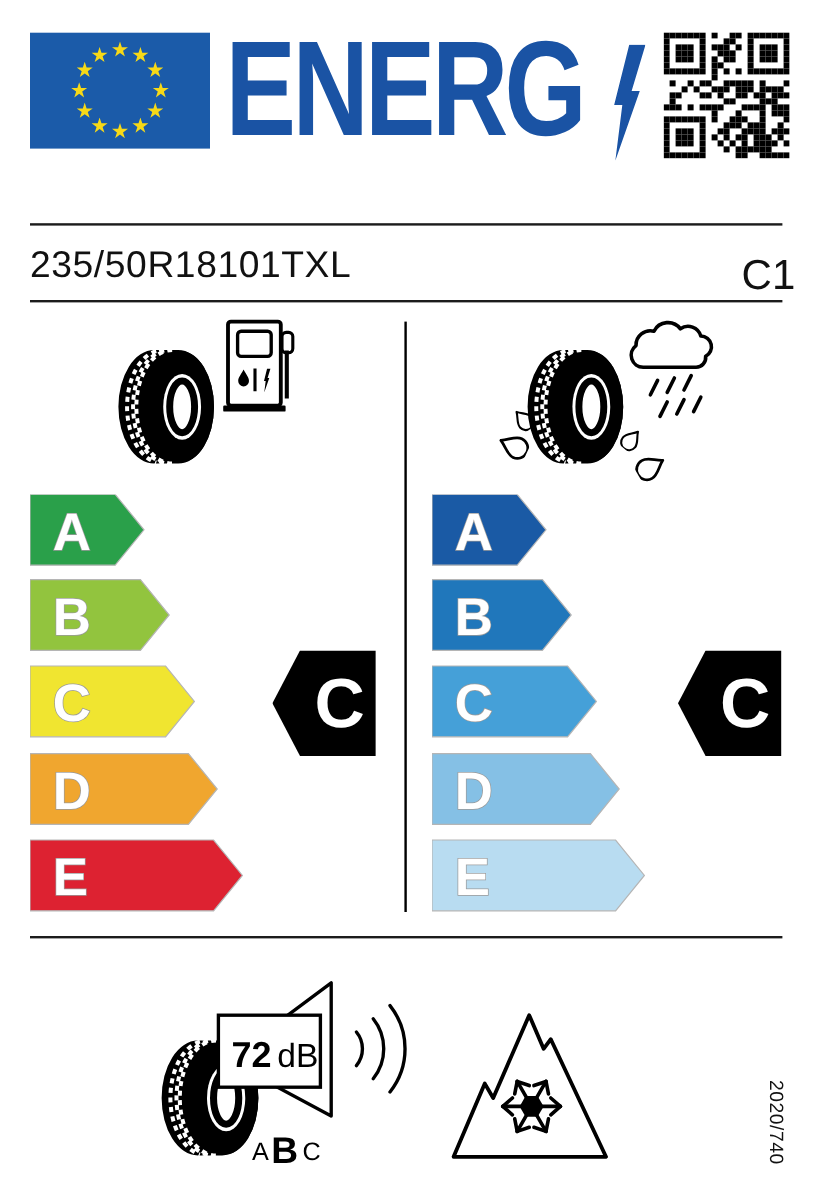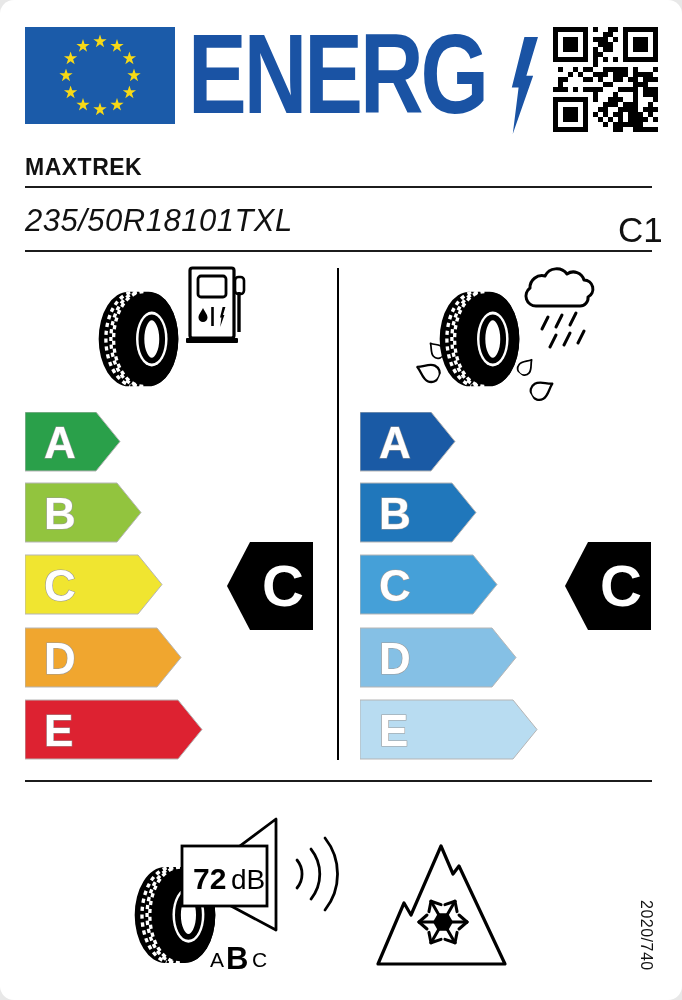--- a/index.html
+++ b/index.html
@@ -7,7 +7,6 @@
     position:relative;width:682px;height:1000px;background:#fff;
     font-family:"Liberation Sans",sans-serif;color:#111;overflow:hidden;
     margin:0 auto;
-    border-radius:14px;
   }
   .abs{position:absolute;}
   .hline{position:absolute;left:25px;width:627px;height:2px;background:#1c1c1c;}

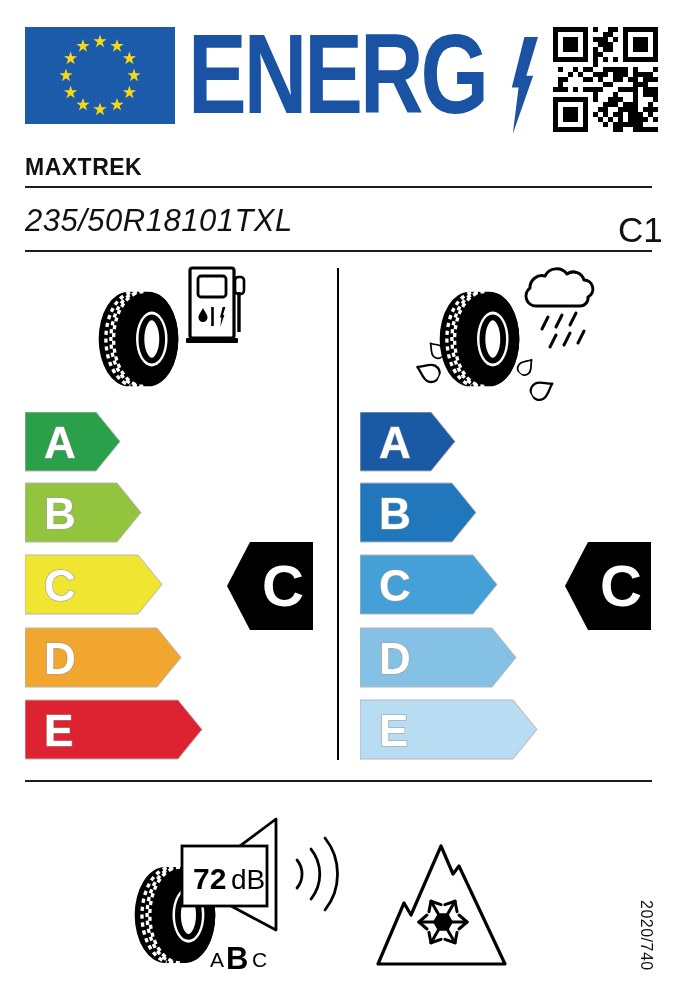--- a/index.html
+++ b/index.html
@@ -322,7 +322,6 @@
       <rect x="100" y="100" width="5" height="5" fill="#000"></rect>
     </svg>
 
-  <div class="abs brand" style="left:25px;top:154px">MAXTREK</div>
   <div class="hline" style="top:186px"></div>
 
   <div class="abs tire-size" style="left:25px;top:203px">235/50R18101TXL</div>

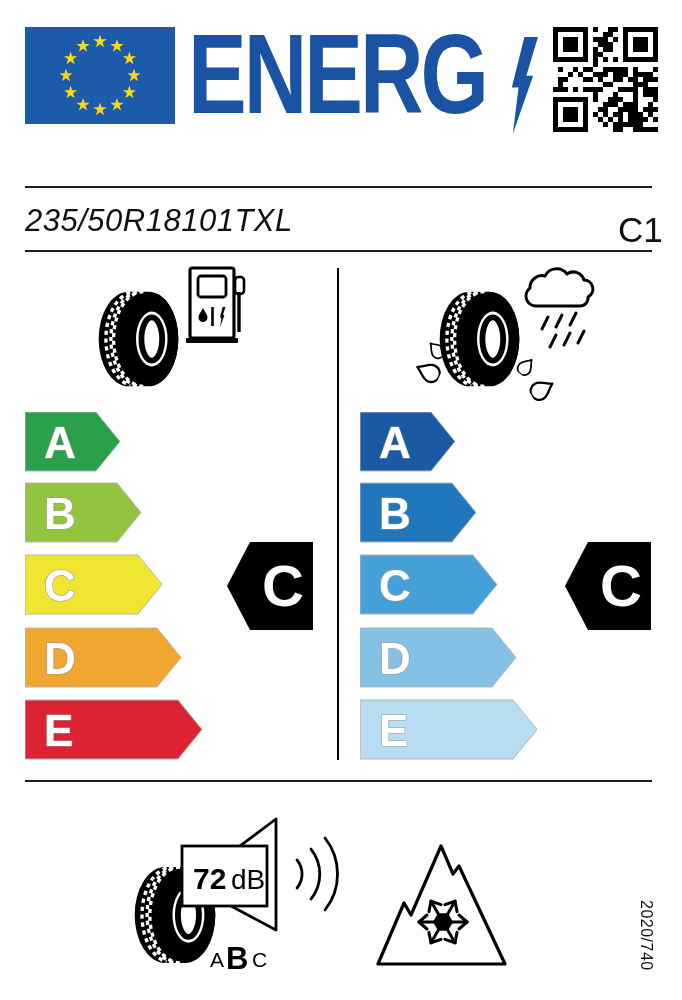--- a/index.html
+++ b/index.html
@@ -17,7 +17,7 @@
     transform-origin:top left;white-space:nowrap;
   }
   .brand{font-size:23px;font-weight:bold;letter-spacing:.5px;}
-  .tire-size{font-size:31px;letter-spacing:.5px;font-style:italic;}
+  .tire-size{font-size:31px;letter-spacing:.5px;}
   .class-c1{font-size:35px;}
   .scale-letter{
     font-weight:bold;font-size:44px;fill:#fff;stroke:#9a9a9a;stroke-width:1.2px;

